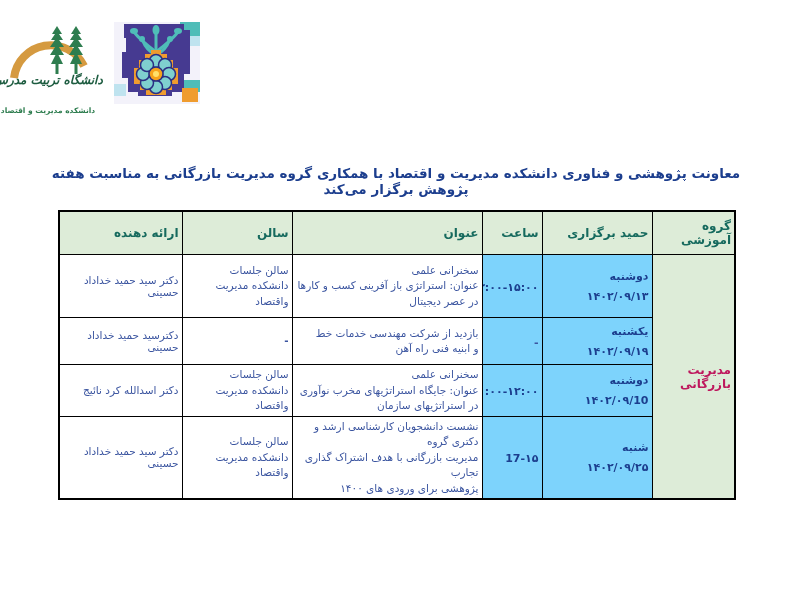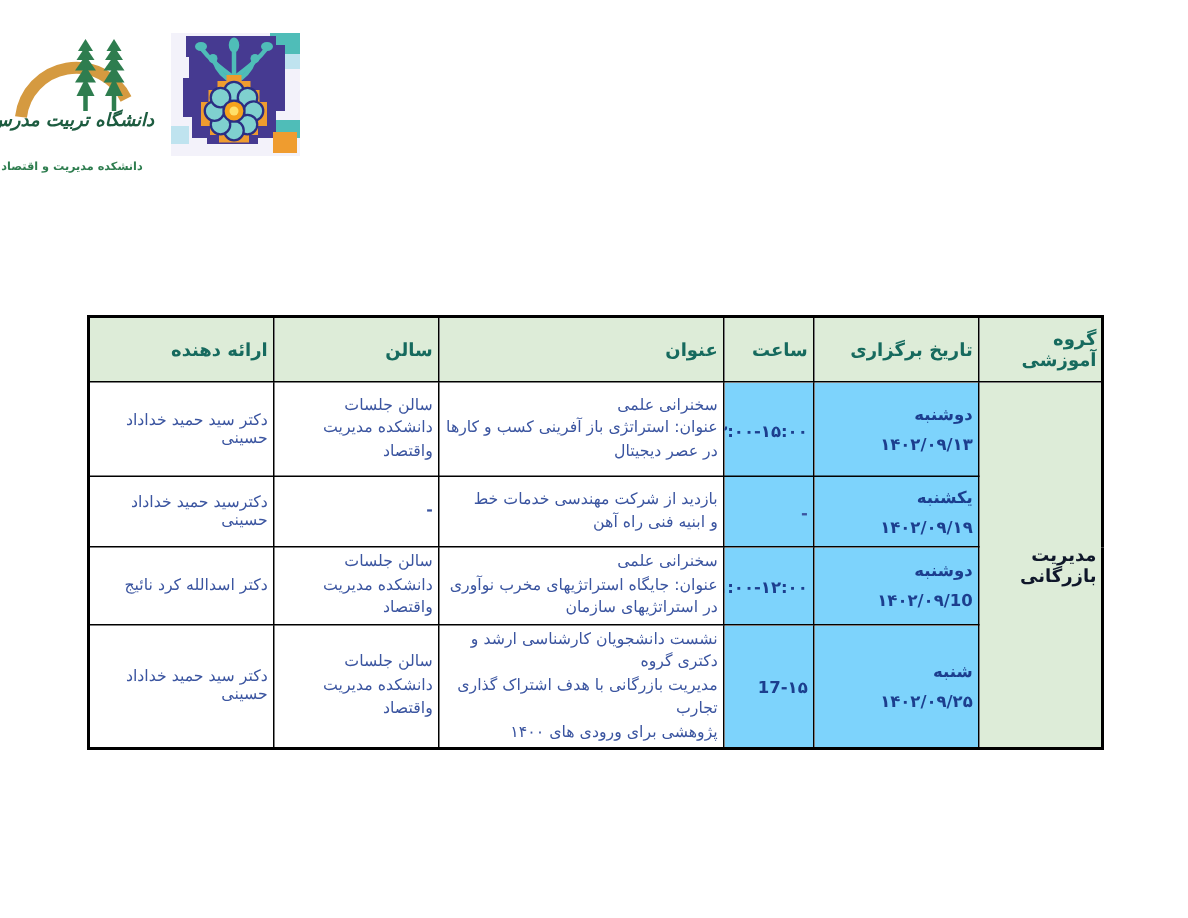--- a/index.html
+++ b/index.html
@@ -144,6 +144,7 @@
   </div>
 
 
+  <div class="heading">معاونت پژوهشی و فناوری دانشکده مدیریت و اقتصاد با همکاری گروه مدیریت بازرگانی به مناسبت هفته پژوهش برگزار می‌کند</div>
 
   <div class="sched-wrap">
     <table class="sched">

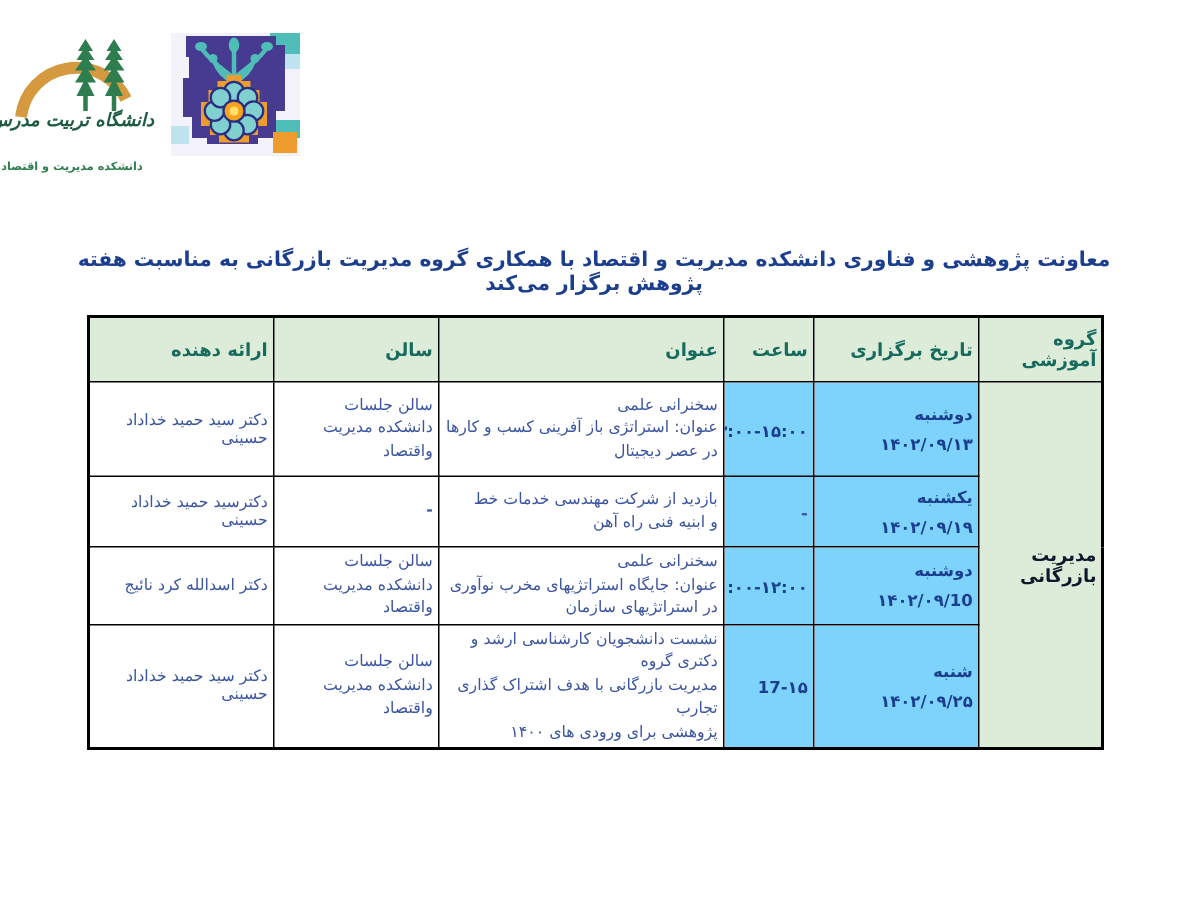--- a/index.html
+++ b/index.html
@@ -159,7 +159,7 @@
       <thead>
         <tr>
           <th>گروه آموزشی</th>
-          <th>تاریخ برگزاری</th>
+          <th>حمید برگزاری</th>
           <th>ساعت</th>
           <th>عنوان</th>
           <th>سالن</th>

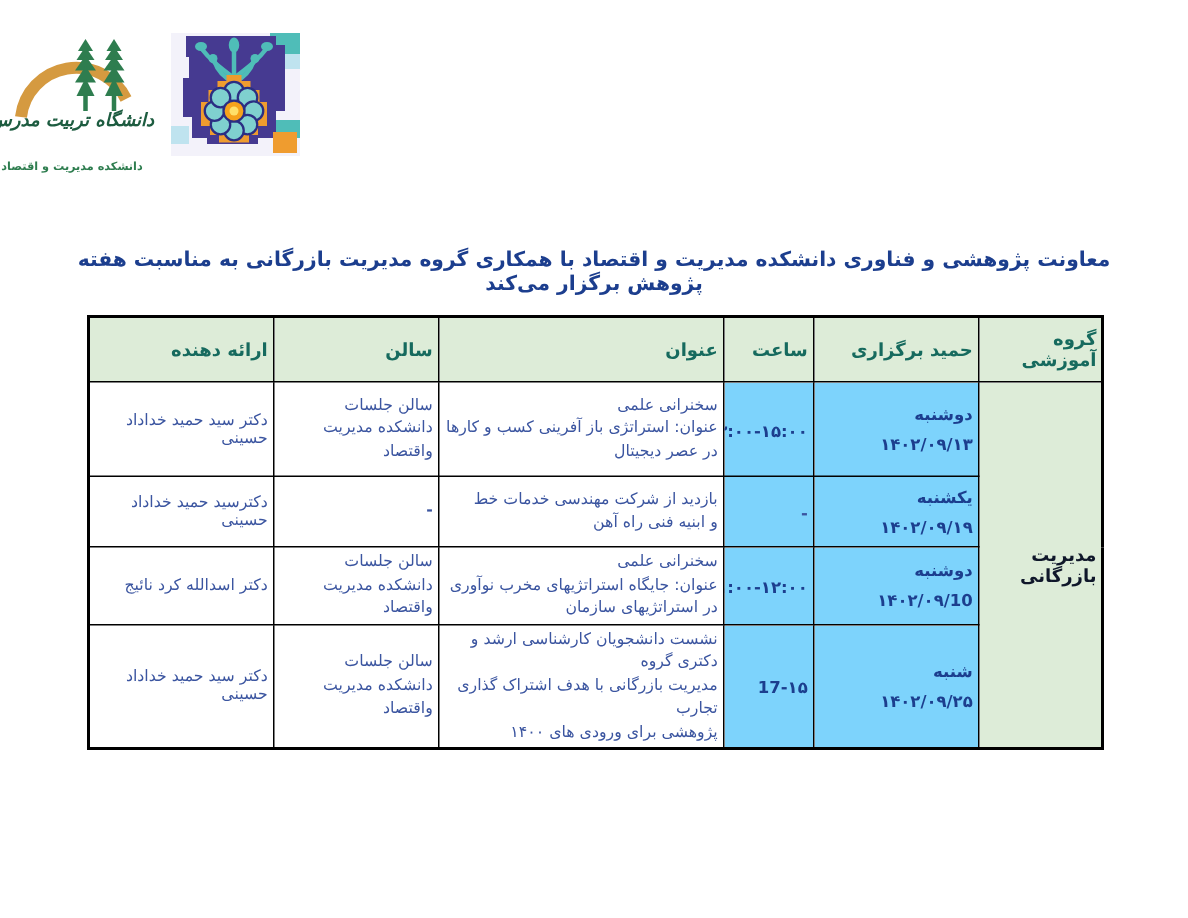--- a/index.html
+++ b/index.html
@@ -50,7 +50,7 @@
   }
   td.green{background:#7dd3fc;}
   td.group-cell{
-    background:#ddecd8;color:#0f172a;font-weight:bold;font-size:12px;
+    background:#ddecd8;color:#be185d;font-weight:bold;font-size:12px;
   }
   .day{color:#1c3e8e;font-weight:bold;font-size:11px;display:block;line-height:17px;}
   .dateval,.timeval{

